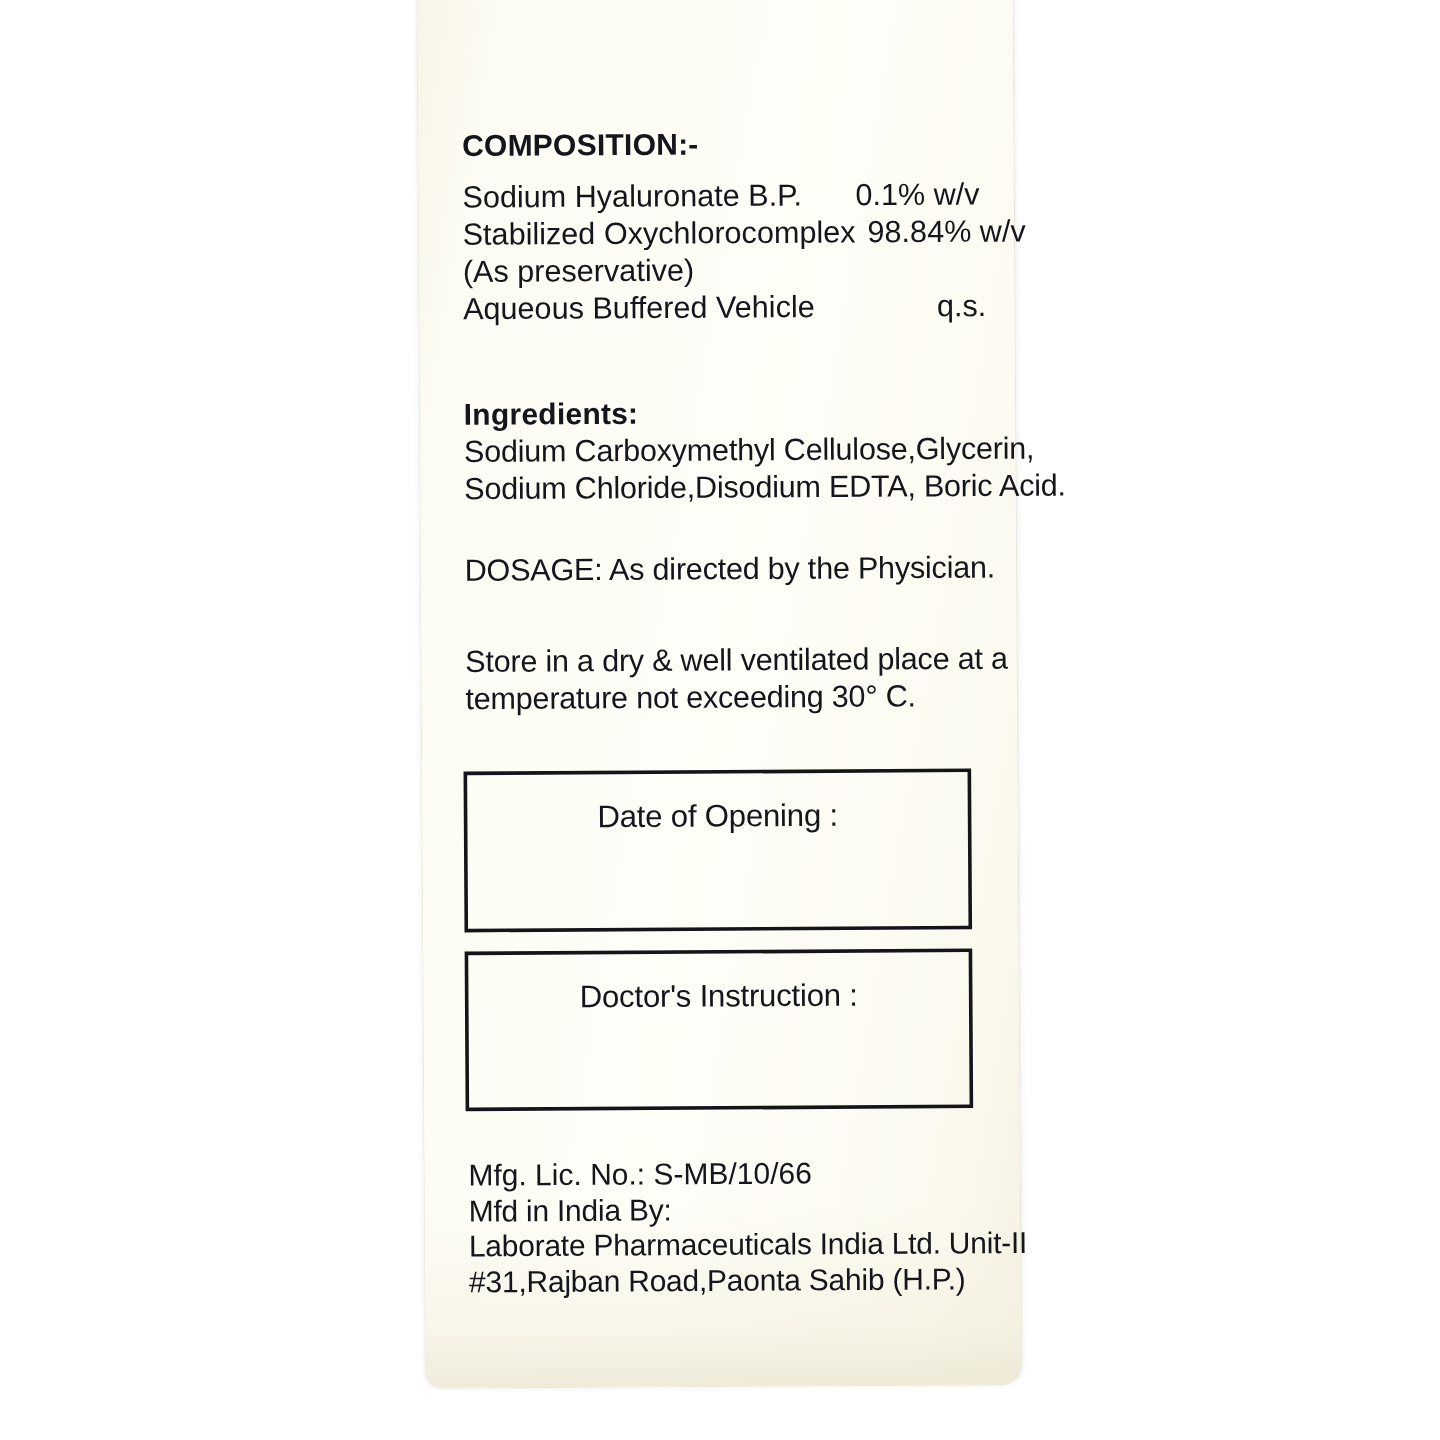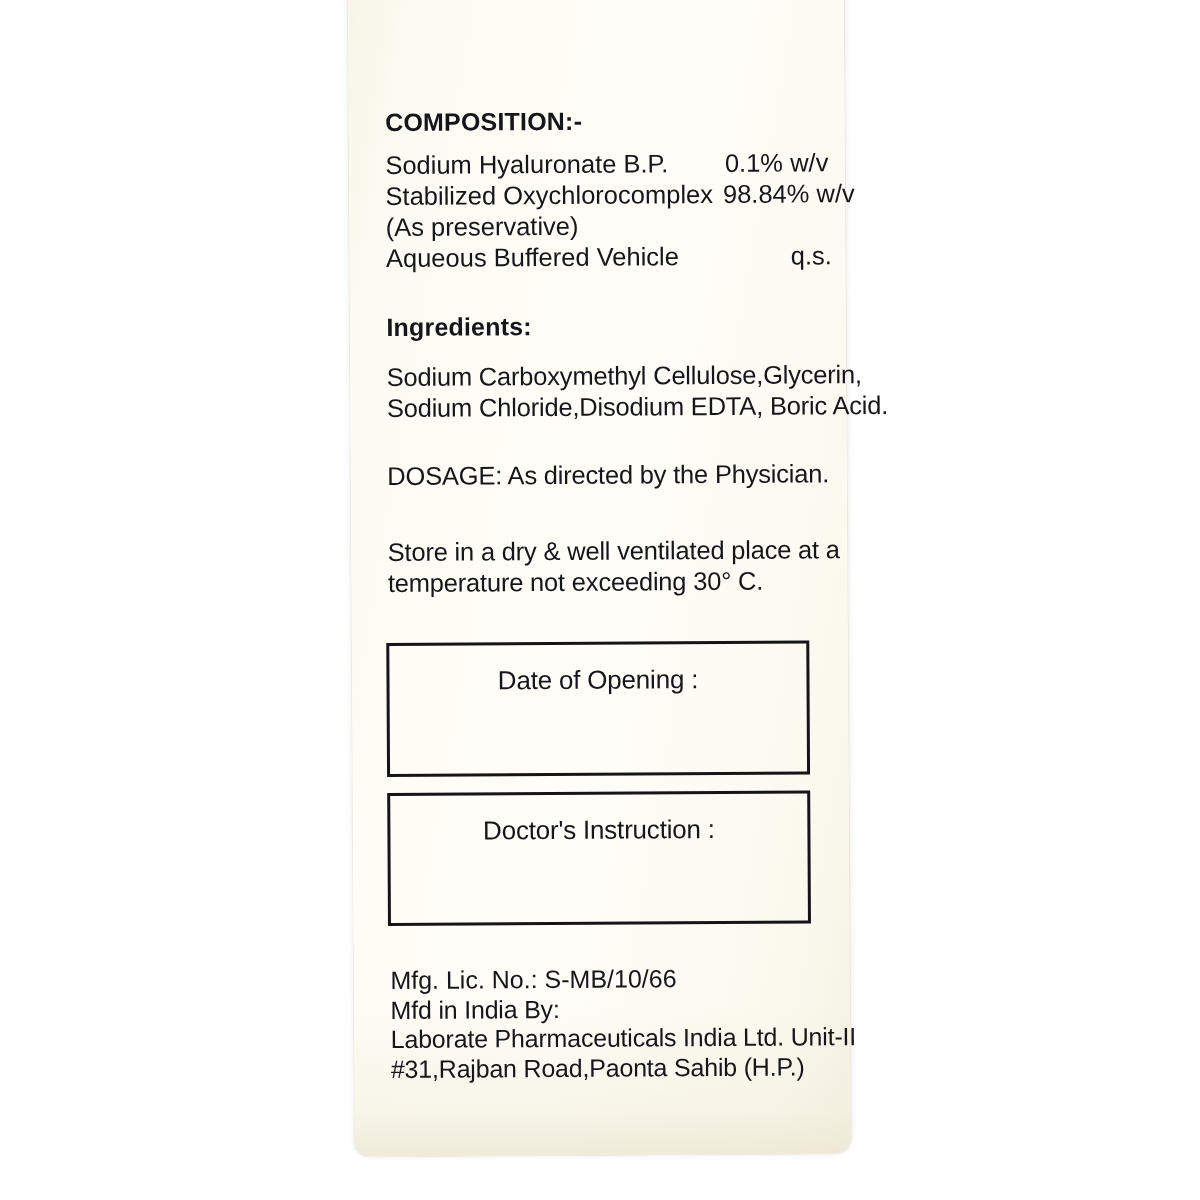--- a/index.html
+++ b/index.html
@@ -81,7 +81,7 @@
 
   #composition-heading { position: absolute; left: 2px;  top: 108px; }
   #composition-list    { position: absolute; left: 2px;  top: 150px; width: 451px; }
-  .comp-row.r1 .comp-val { margin-right: 8px; }
+  .comp-row.r1 .comp-val { margin-right: 20px; }
   .comp-row.r3 { display: block; }
   .comp-row.r4 .comp-val { margin-right: 5px; }
 

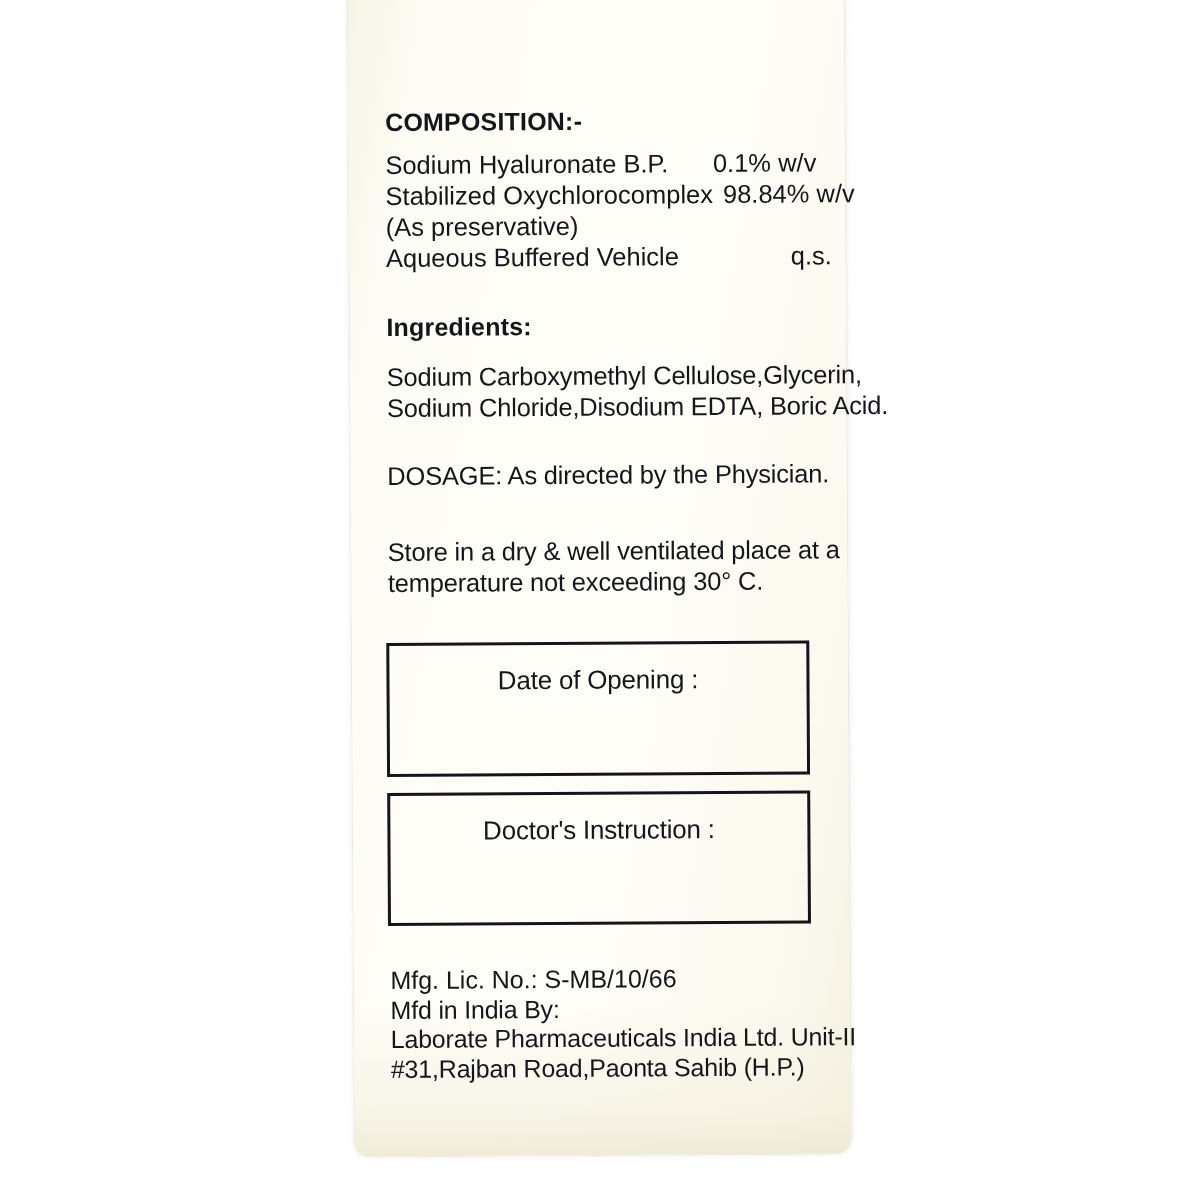--- a/index.html
+++ b/index.html
@@ -83,7 +83,7 @@
   #composition-list    { position: absolute; left: 2px;  top: 150px; width: 451px; }
   .comp-row.r1 .comp-val { margin-right: 20px; }
   .comp-row.r3 { display: block; }
-  .comp-row.r4 .comp-val { margin-right: 5px; }
+  .comp-row.r4 .comp-val { margin-right: 15px; }
 
   #ingredients-heading { position: absolute; left: 2px;  top: 313px; }
   #ingredients-list    { position: absolute; left: 2px;  top: 362px; }

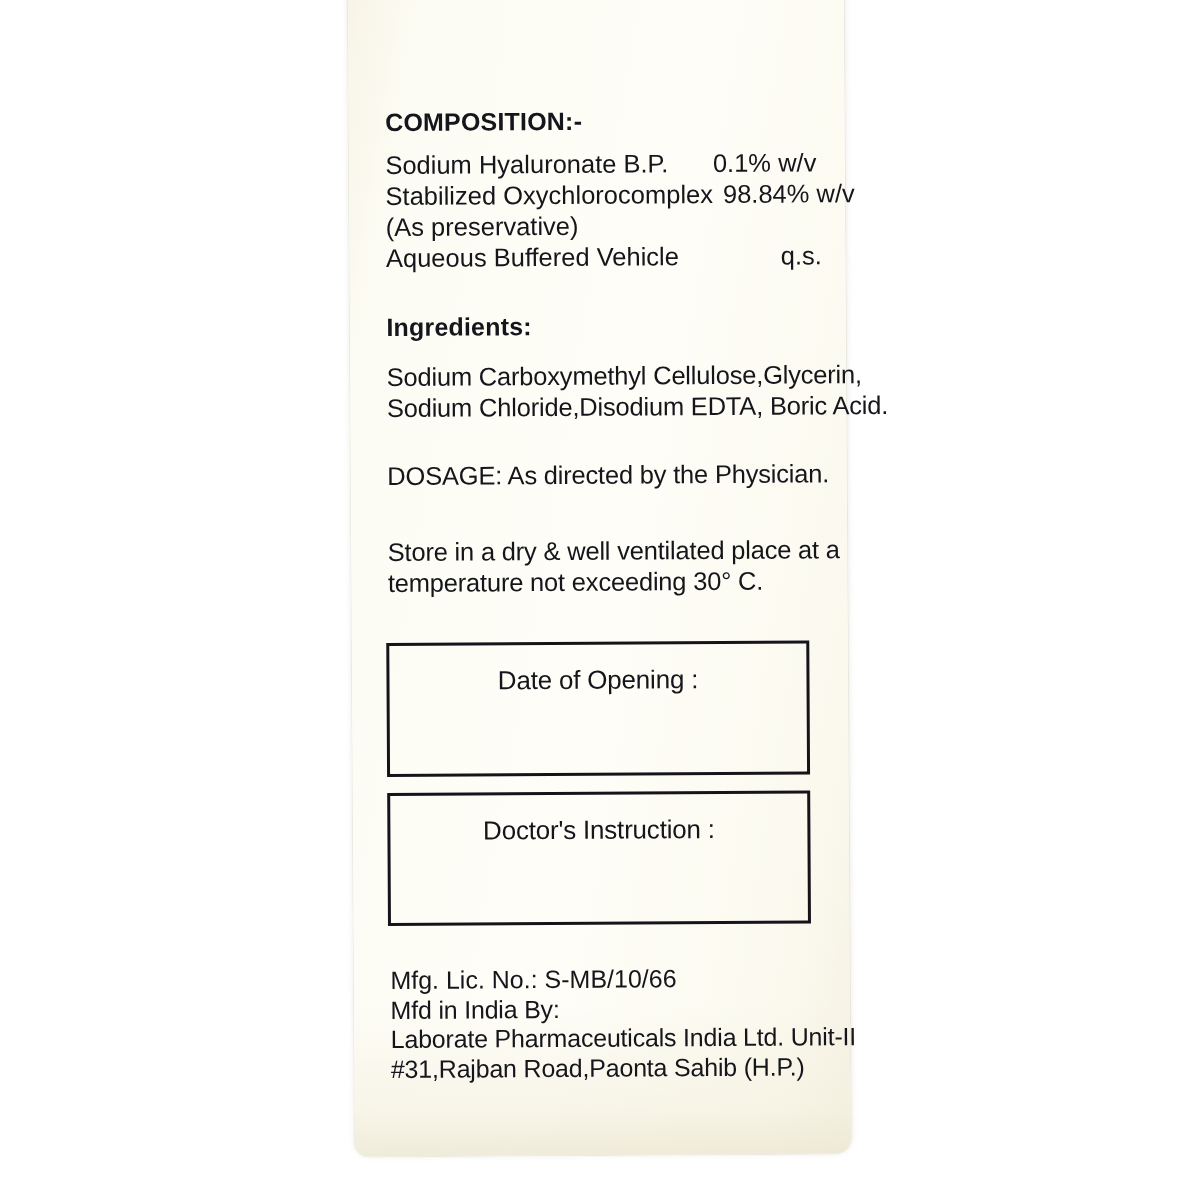--- a/index.html
+++ b/index.html
@@ -85,7 +85,7 @@
   .comp-row.r3 { display: block; }
   .comp-row.r4 .comp-val { margin-right: 15px; }
 
-  #ingredients-heading { position: absolute; left: 2px;  top: 313px; }
+  #ingredients-heading { position: absolute; left: 2px;  top: 332px; }
   #ingredients-list    { position: absolute; left: 2px;  top: 362px; }
 
   #dosage-line         { position: absolute; left: 2px;  top: 461px; }

